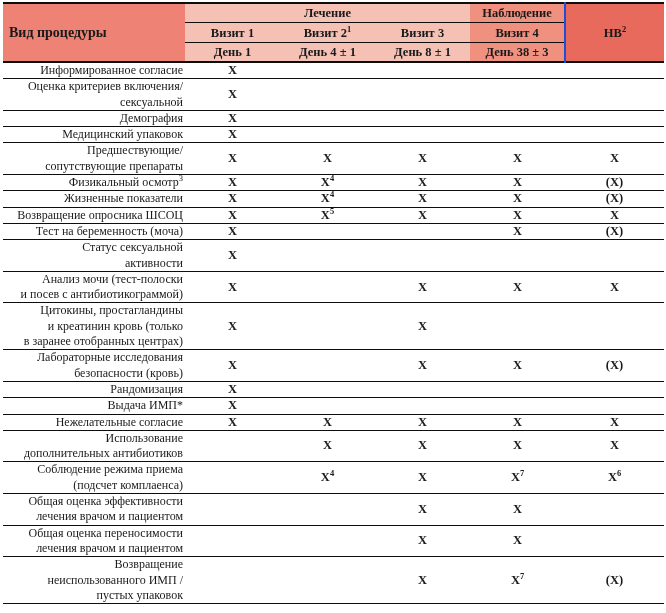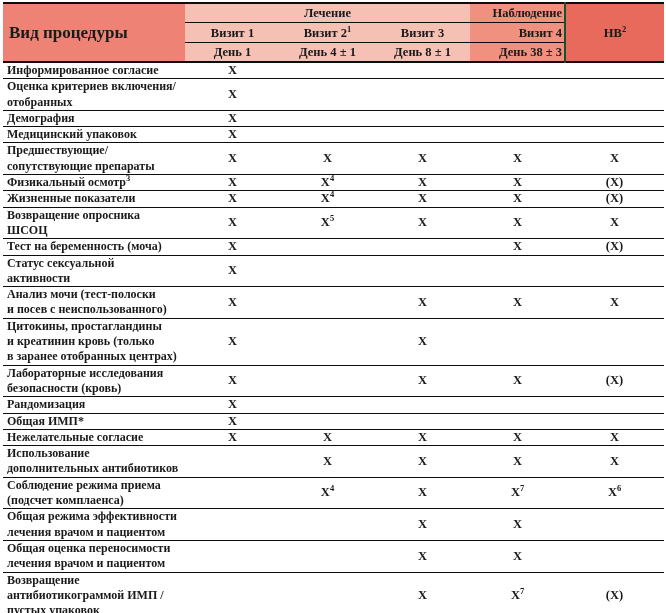--- a/index.html
+++ b/index.html
@@ -40,7 +40,7 @@
     font-size: 17px;
   }
   th.t-bg { background: var(--c-treat); margin-left: 20px; }
-  th.o-bg { background: var(--c-obs); text-align: right; }
+  th.o-bg { background: var(--c-obs); }
   th.hb {
     background: var(--c-hb);
     border-left: 2px solid #14532d;

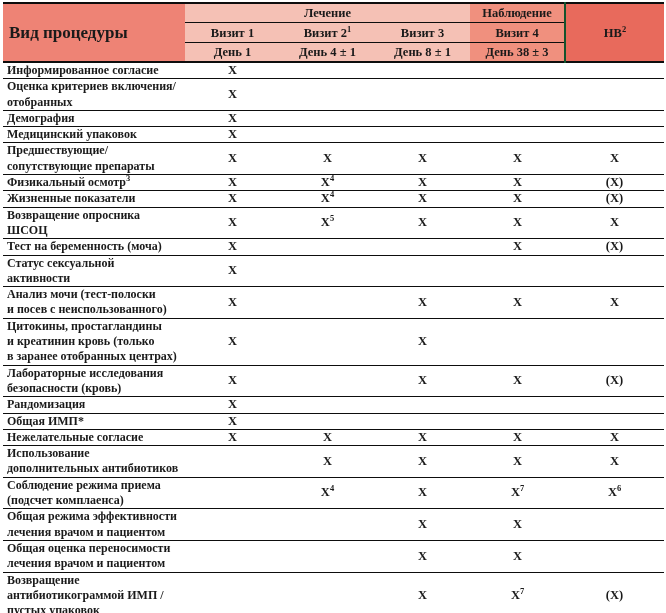--- a/index.html
+++ b/index.html
@@ -37,7 +37,7 @@
     background: var(--c-col1);
     text-align: left;
     padding-left: 6px;
-    font-size: 17px;
+    font-size: 14px;
   }
   th.t-bg { background: var(--c-treat); margin-left: 20px; }
   th.o-bg { background: var(--c-obs); }

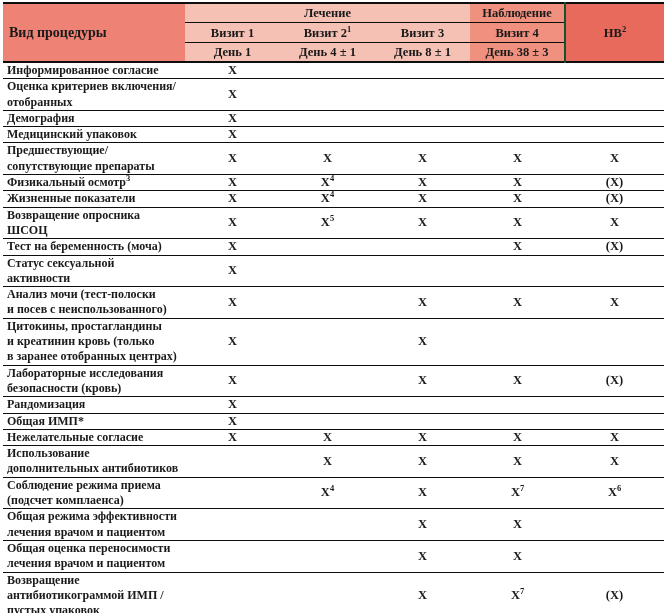--- a/index.html
+++ b/index.html
@@ -43,7 +43,7 @@
   th.o-bg { background: var(--c-obs); }
   th.hb {
     background: var(--c-hb);
-    border-left: 2px solid #14532d;
+    border-left: 2px solid #1d4ed8;
   }
   tr.group-row th.t-bg,
   tr.group-row th.o-bg,

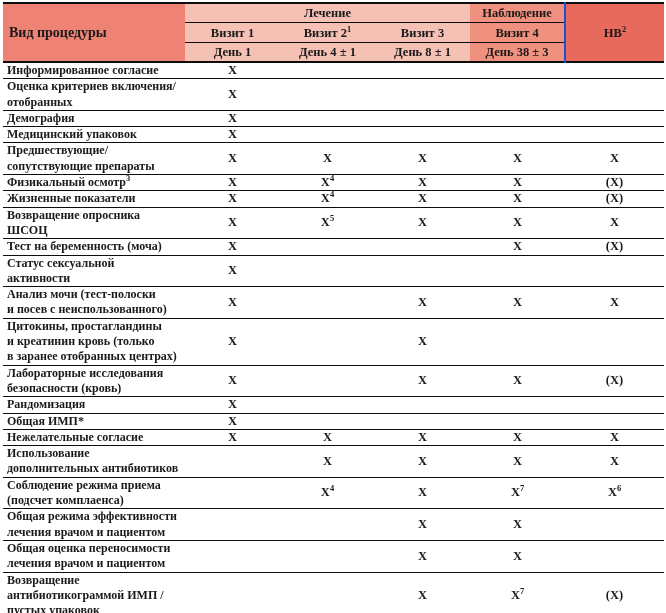--- a/index.html
+++ b/index.html
@@ -56,9 +56,9 @@
   }
   tbody tr:first-child td { border-top: 2px solid var(--c-border); }
   td.label {
-    font-weight: bold;
+    font-weight: normal;
     font-size: 12px;
-    text-align: left;
+    text-align: right;
     padding: 0 2px 0 4px;
     white-space: pre-line;
     line-height: 15.3px;

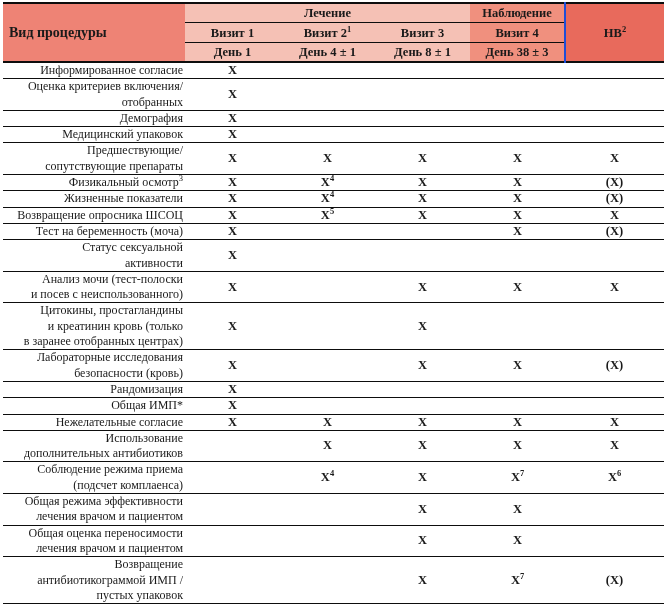--- a/index.html
+++ b/index.html
@@ -119,7 +119,7 @@
         </tr>
         <tr>
           <td class="label">Оценка критериев включения/
-отобранных</td>
+сексуальной</td>
           <td class="mark">X</td>
           <td class="mark"></td>
           <td class="mark"></td>

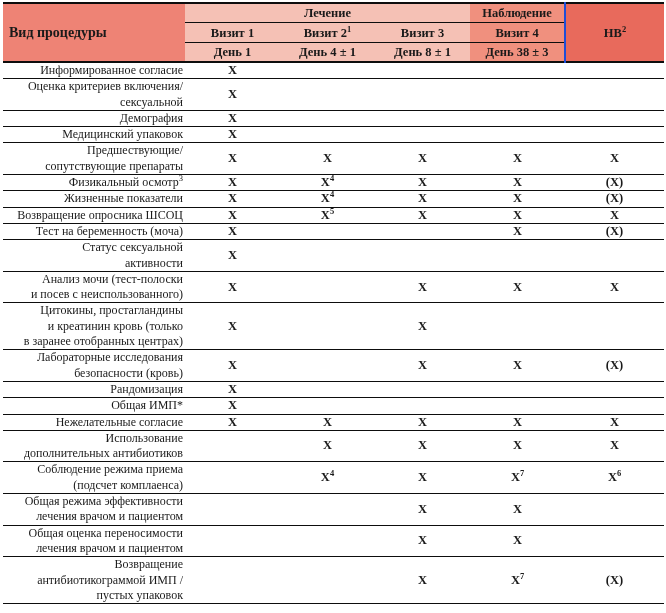--- a/index.html
+++ b/index.html
@@ -194,7 +194,7 @@
         </tr>
         <tr>
           <td class="label">Анализ мочи (тест-полоски
-и посев с неиспользованного)</td>
+и посев с антибиотикограммой)</td>
           <td class="mark">X</td>
           <td class="mark"></td>
           <td class="mark">X</td>

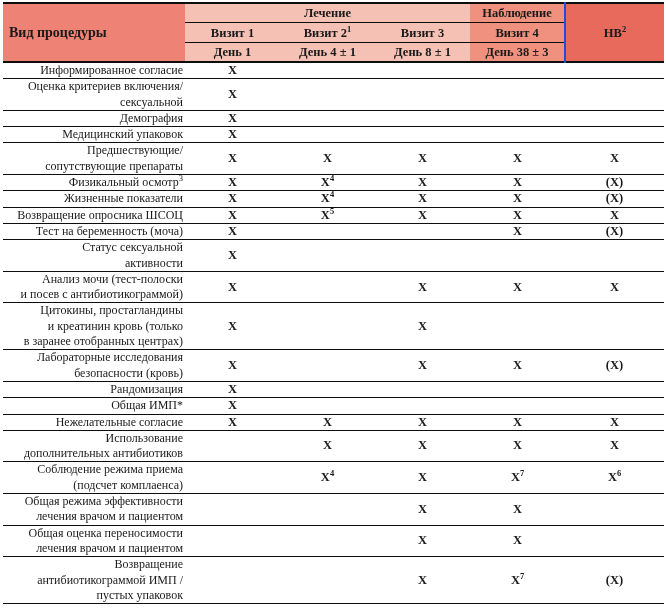--- a/index.html
+++ b/index.html
@@ -229,7 +229,7 @@
           <td class="mark"></td>
         </tr>
         <tr>
-          <td class="label">Общая ИМП*</td>
+          <td class="label">Выдача ИМП*</td>
           <td class="mark">X</td>
           <td class="mark"></td>
           <td class="mark"></td>

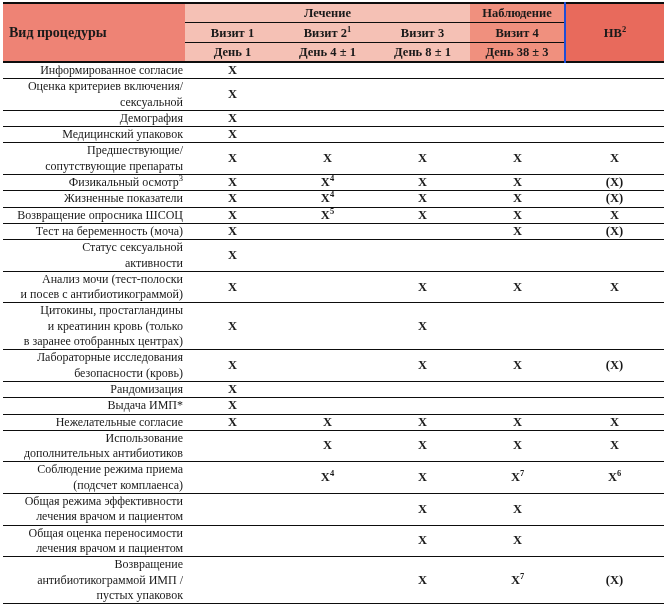--- a/index.html
+++ b/index.html
@@ -263,7 +263,7 @@
           <td class="mark">X<sup>6</sup></td>
         </tr>
         <tr>
-          <td class="label">Общая режима эффективности
+          <td class="label">Общая оценка эффективности
 лечения врачом и пациентом</td>
           <td class="mark"></td>
           <td class="mark"></td>

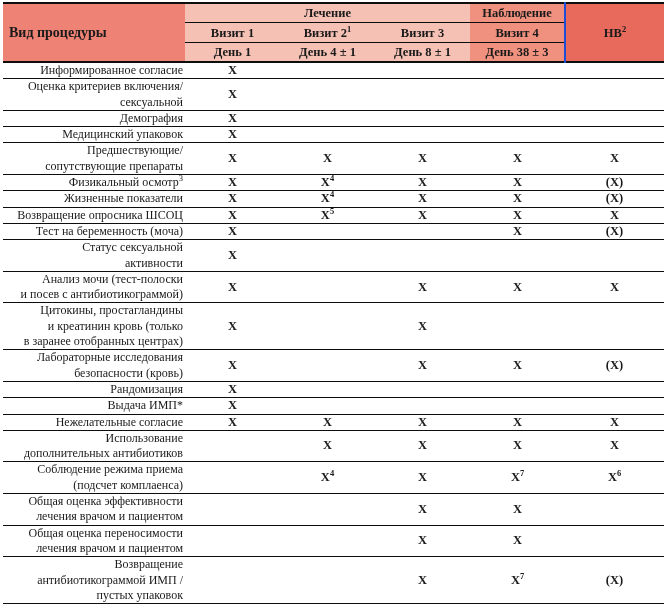--- a/index.html
+++ b/index.html
@@ -282,7 +282,7 @@
         </tr>
         <tr>
           <td class="label">Возвращение
-антибиотикограммой ИМП /
+неиспользованного ИМП /
 пустых упаковок</td>
           <td class="mark"></td>
           <td class="mark"></td>

